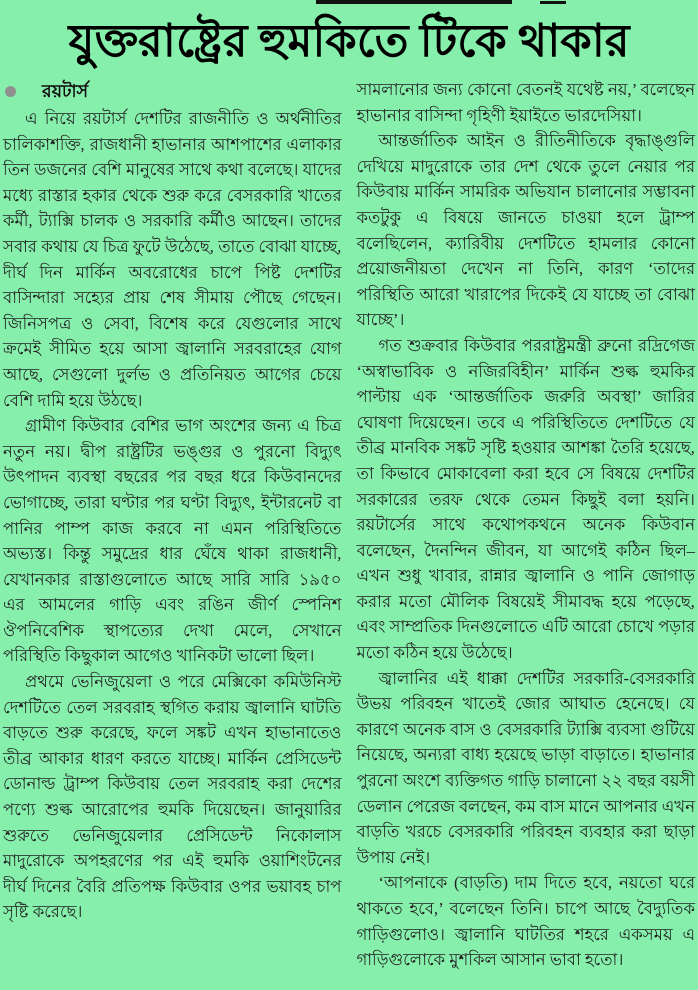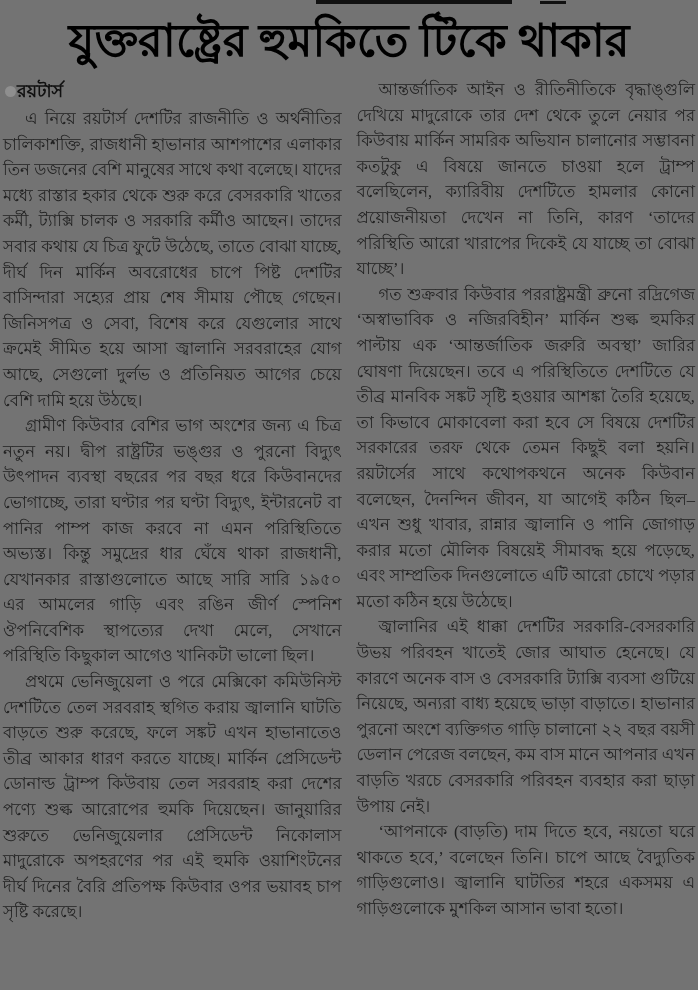--- a/index.html
+++ b/index.html
@@ -8,7 +8,7 @@
     width: 698px;
     height: 990px;
     margin: 0 auto;
-    background: #737373;
+    background: #86efac;
     overflow: hidden;
     font-family: "Liberation Serif", serif;
     color: #1e1e1e;

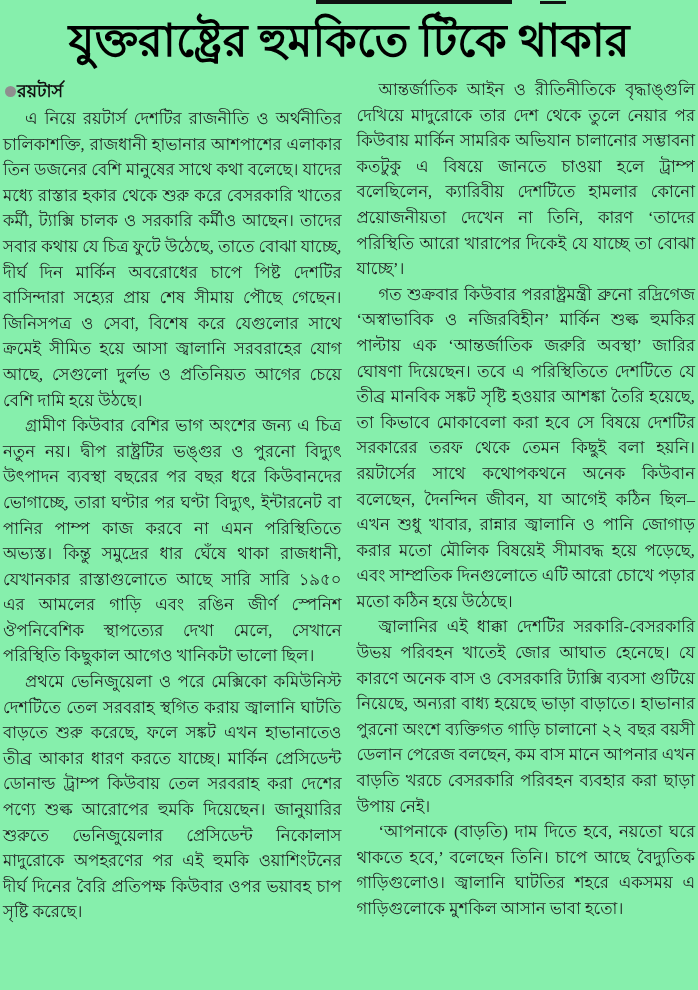--- a/index.html
+++ b/index.html
@@ -53,7 +53,7 @@
   .byline {
     display: flex;
     align-items: center;
-    gap: 1px;
+    gap: 26px;
     margin: 2px 0 3px 2px;
     line-height: 24px;
   }

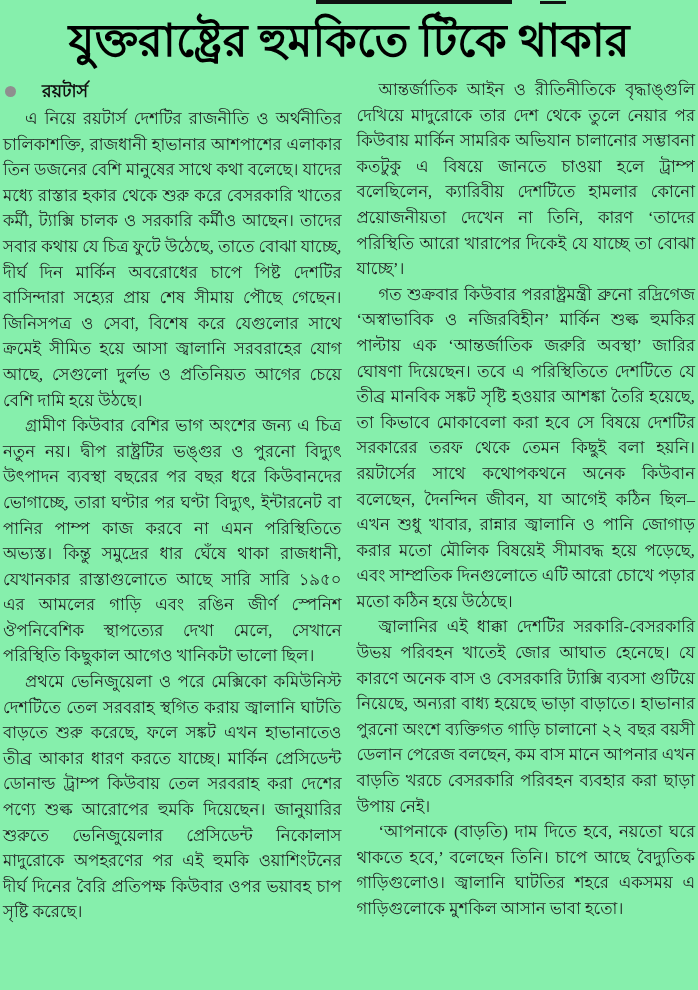--- a/index.html
+++ b/index.html
@@ -100,6 +100,7 @@
     </div>
 
     <div class="col">
+      <p class="no-indent">সামলানোর জন্য কোনো বেতনই যথেষ্ট নয়,’ বলেছেন হাভানার বাসিন্দা গৃহিণী ইয়াইতে ভারদেসিয়া।</p>
       <p>আন্তর্জাতিক আইন ও রীতিনীতিকে বৃদ্ধাঙ্গুলি দেখিয়ে মাদুরোকে তার দেশ থেকে তুলে নেয়ার পর কিউবায় মার্কিন সামরিক অভিযান চালানোর সম্ভাবনা কতটুকু এ বিষয়ে জানতে চাওয়া হলে ট্রাম্প বলেছিলেন, ক্যারিবীয় দেশটিতে হামলার কোনো প্রয়োজনীয়তা দেখেন না তিনি, কারণ ‘তাদের পরিস্থিতি আরো খারাপের দিকেই যে যাচ্ছে তা বোঝা যাচ্ছে’।</p>
       <p>গত শুক্রবার কিউবার পররাষ্ট্রমন্ত্রী ব্রুনো রদ্রিগেজ ‘অস্বাভাবিক ও নজিরবিহীন’ মার্কিন শুল্ক হুমকির পাল্টায় এক ‘আন্তর্জাতিক জরুরি অবস্থা’ জারির ঘোষণা দিয়েছেন। তবে এ পরিস্থিতিতে দেশটিতে যে তীব্র মানবিক সঙ্কট সৃষ্টি হওয়ার আশঙ্কা তৈরি হয়েছে, তা কিভাবে মোকাবেলা করা হবে সে বিষয়ে দেশটির সরকারের তরফ থেকে তেমন কিছুই বলা হয়নি। রয়টার্সের সাথে কথোপকথনে অনেক কিউবান বলেছেন, দৈনন্দিন জীবন, যা আগেই কঠিন ছিল– এখন শুধু খাবার, রান্নার জ্বালানি ও পানি জোগাড় করার মতো মৌলিক বিষয়েই সীমাবদ্ধ হয়ে পড়েছে, এবং সাম্প্রতিক দিনগুলোতে এটি আরো চোখে পড়ার মতো কঠিন হয়ে উঠেছে।</p>
       <p>জ্বালানির এই ধাক্কা দেশটির সরকারি-বেসরকারি উভয় পরিবহন খাতেই জোর আঘাত হেনেছে। যে কারণে অনেক বাস ও বেসরকারি ট্যাক্সি ব্যবসা গুটিয়ে নিয়েছে, অন্যরা বাধ্য হয়েছে ভাড়া বাড়াতে। হাভানার পুরনো অংশে ব্যক্তিগত গাড়ি চালানো ২২ বছর বয়সী ডেলান পেরেজ বলছেন, কম বাস মানে আপনার এখন বাড়তি খরচে বেসরকারি পরিবহন ব্যবহার করা ছাড়া উপায় নেই।</p>

